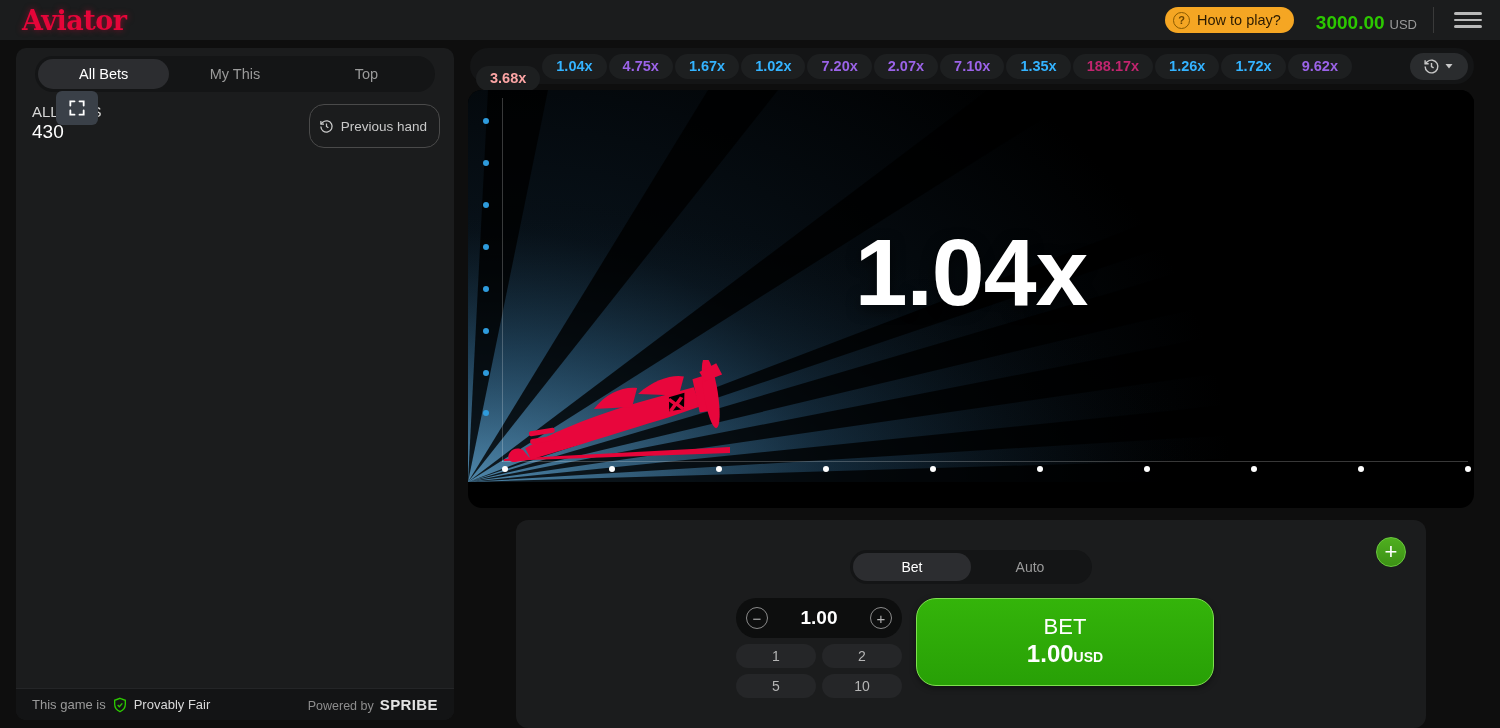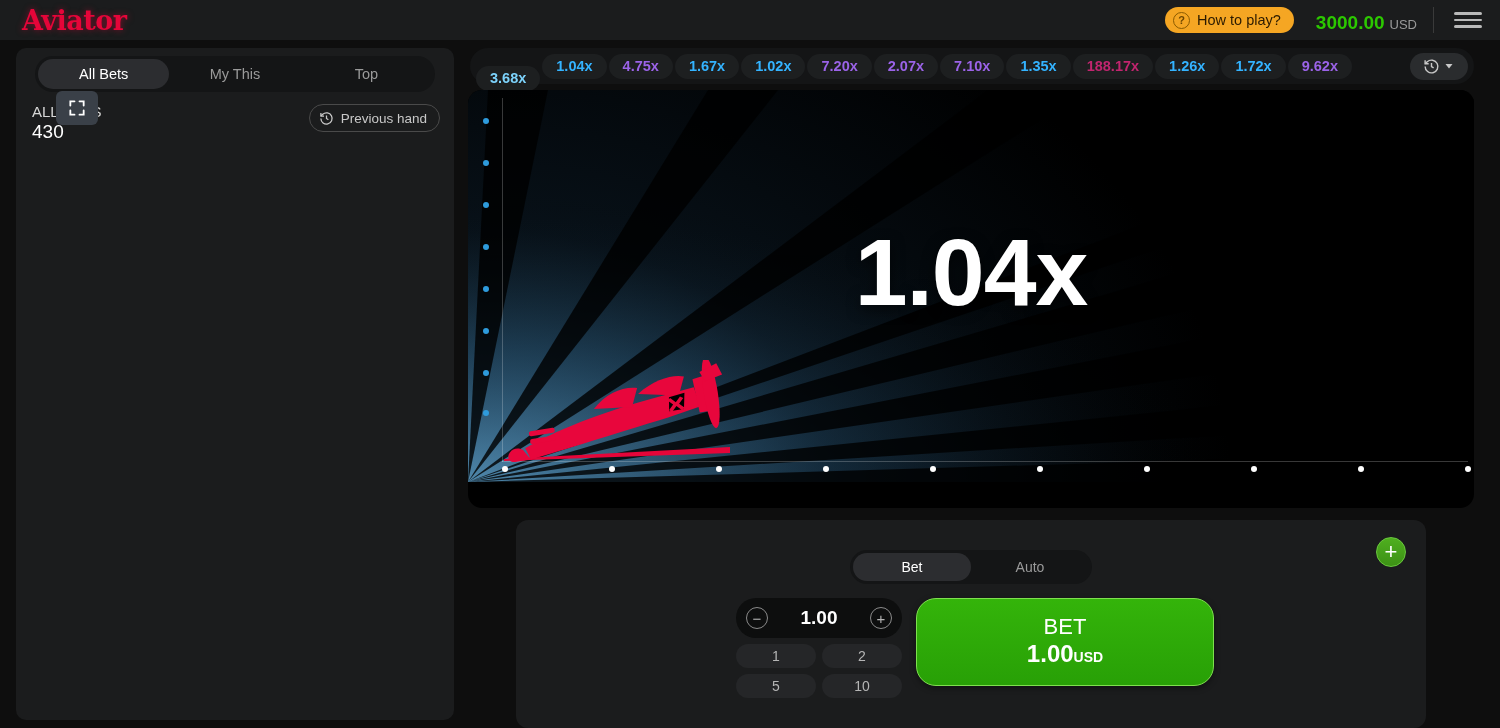--- a/index.html
+++ b/index.html
@@ -288,7 +288,7 @@
 
   <div class="history-bar">
     <div class="hist-list" id="hist-list">
-        <div class="chip" style="color: #7dd3fc; margin-top: 24px;">3.68x</div>
+        <div class="chip" style="color: #fca5a5; margin-top: 24px;">3.68x</div>
         <div class="chip" style="color: rgb(52, 179, 255);">1.04x</div>
         <div class="chip" style="color: rgb(155, 99, 232);">4.75x</div>
         <div class="chip" style="color: rgb(52, 179, 255);">1.67x</div>

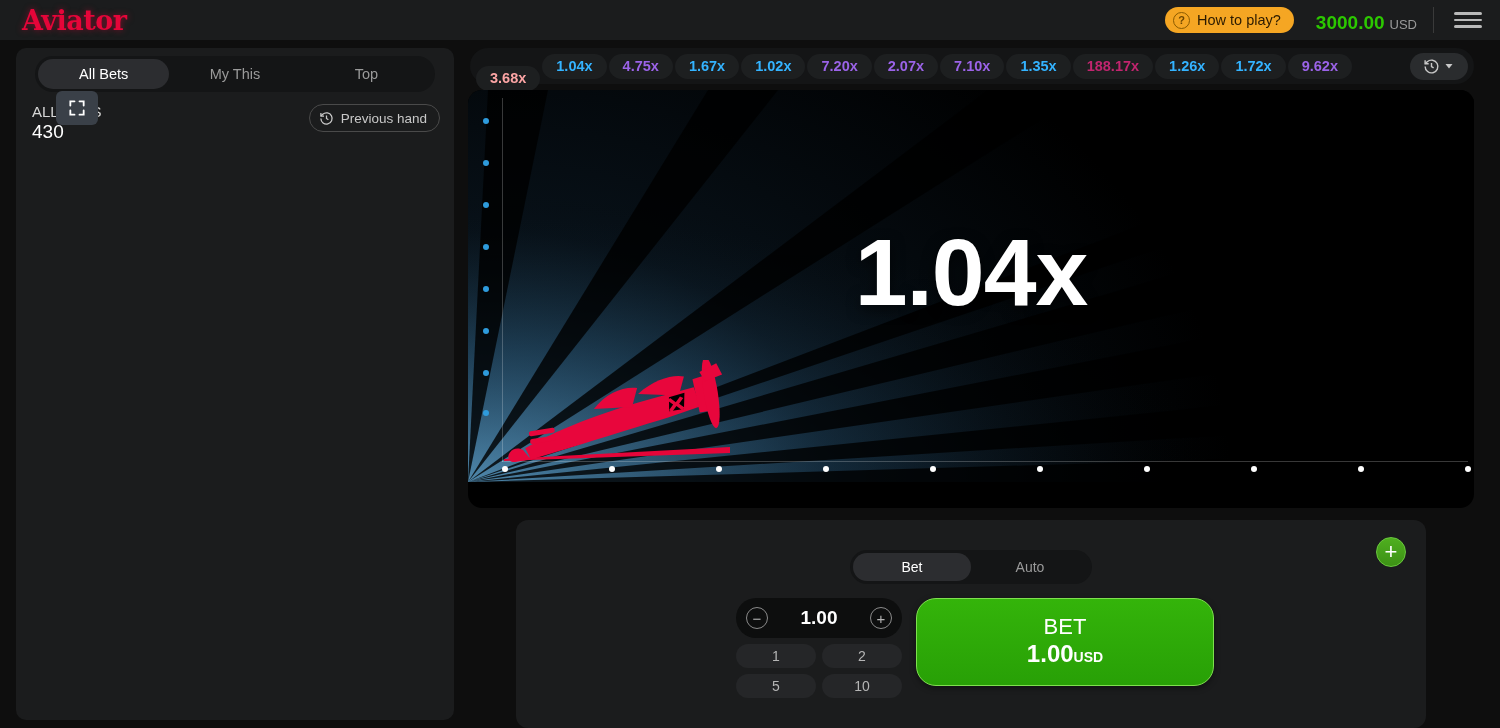--- a/index.html
+++ b/index.html
@@ -80,7 +80,7 @@
   .prev-hand {
     display: flex; align-items: center; gap: 7px;
     border: 1px solid #4a4a4a; border-radius: 15px;
-    height: 28px; padding: 0 12px 0 9px;
+    height: 44px; padding: 0 12px 0 9px;
     color: #c8c8c8; font-size: 13.5px; cursor: pointer;
     margin-top: 2px;
   }

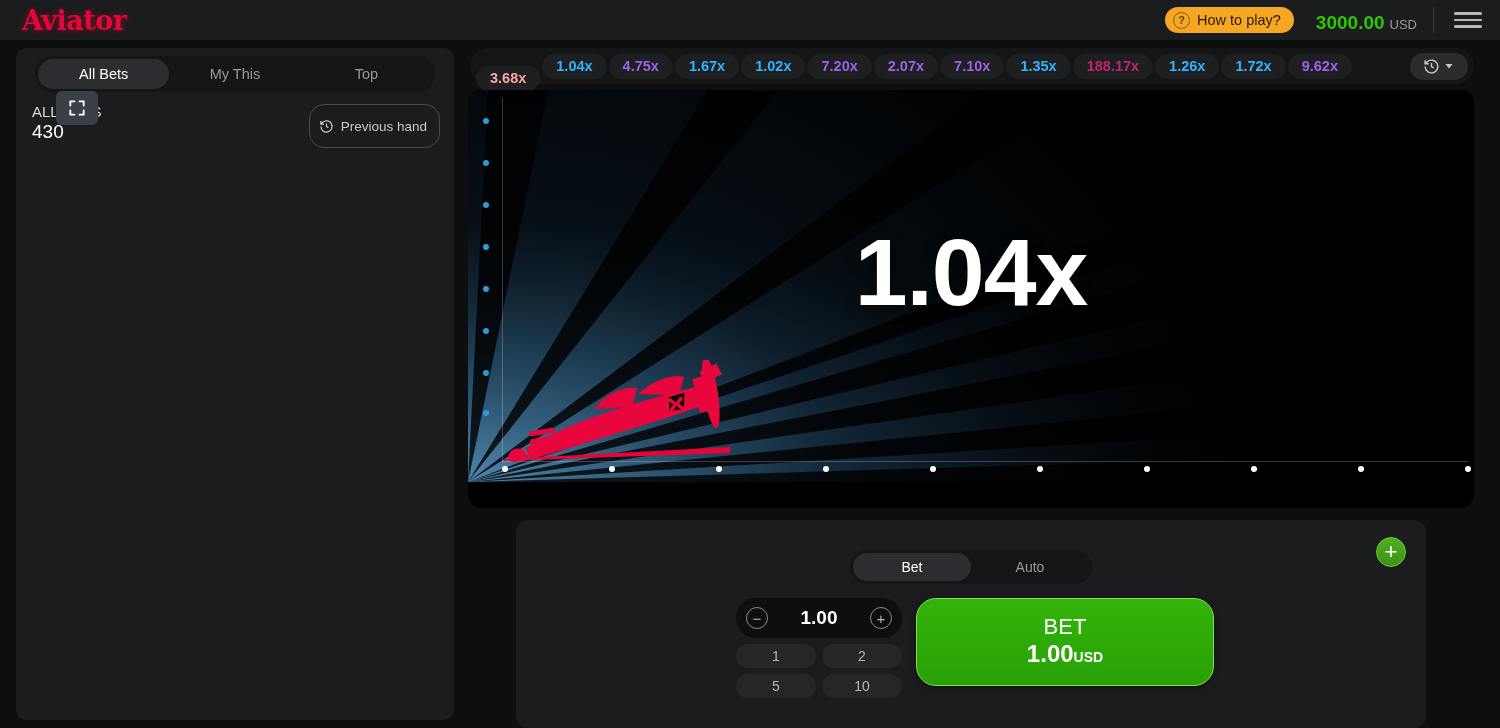--- a/index.html
+++ b/index.html
@@ -275,6 +275,20 @@
 
     <div class="bets-body"></div>
 
+    <div class="sidebar-footer">
+      <div class="provably">
+        <span>This game is</span>
+        <svg width="16" height="16" viewBox="0 0 24 24" fill="none" stroke="#2cc800" stroke-width="2">
+          <path d="M12 2l8 3v6c0 5-3.4 9.2-8 11-4.6-1.8-8-6-8-11V5l8-3z"></path>
+            <path d="M8.5 12l2.5 2.5 4.5-5"></path>
+        </svg>
+        <b>Provably Fair</b>
+      </div>
+      <div class="powered">
+        <span>Powered by</span>
+        <span class="spribe">SPRIBE</span>
+      </div>
+    </div>
 
     <div class="fullscreen-btn">
       <svg width="20" height="20" viewBox="0 0 24 24" fill="none" stroke="#ffffff" stroke-width="2.2" stroke-linecap="round">

